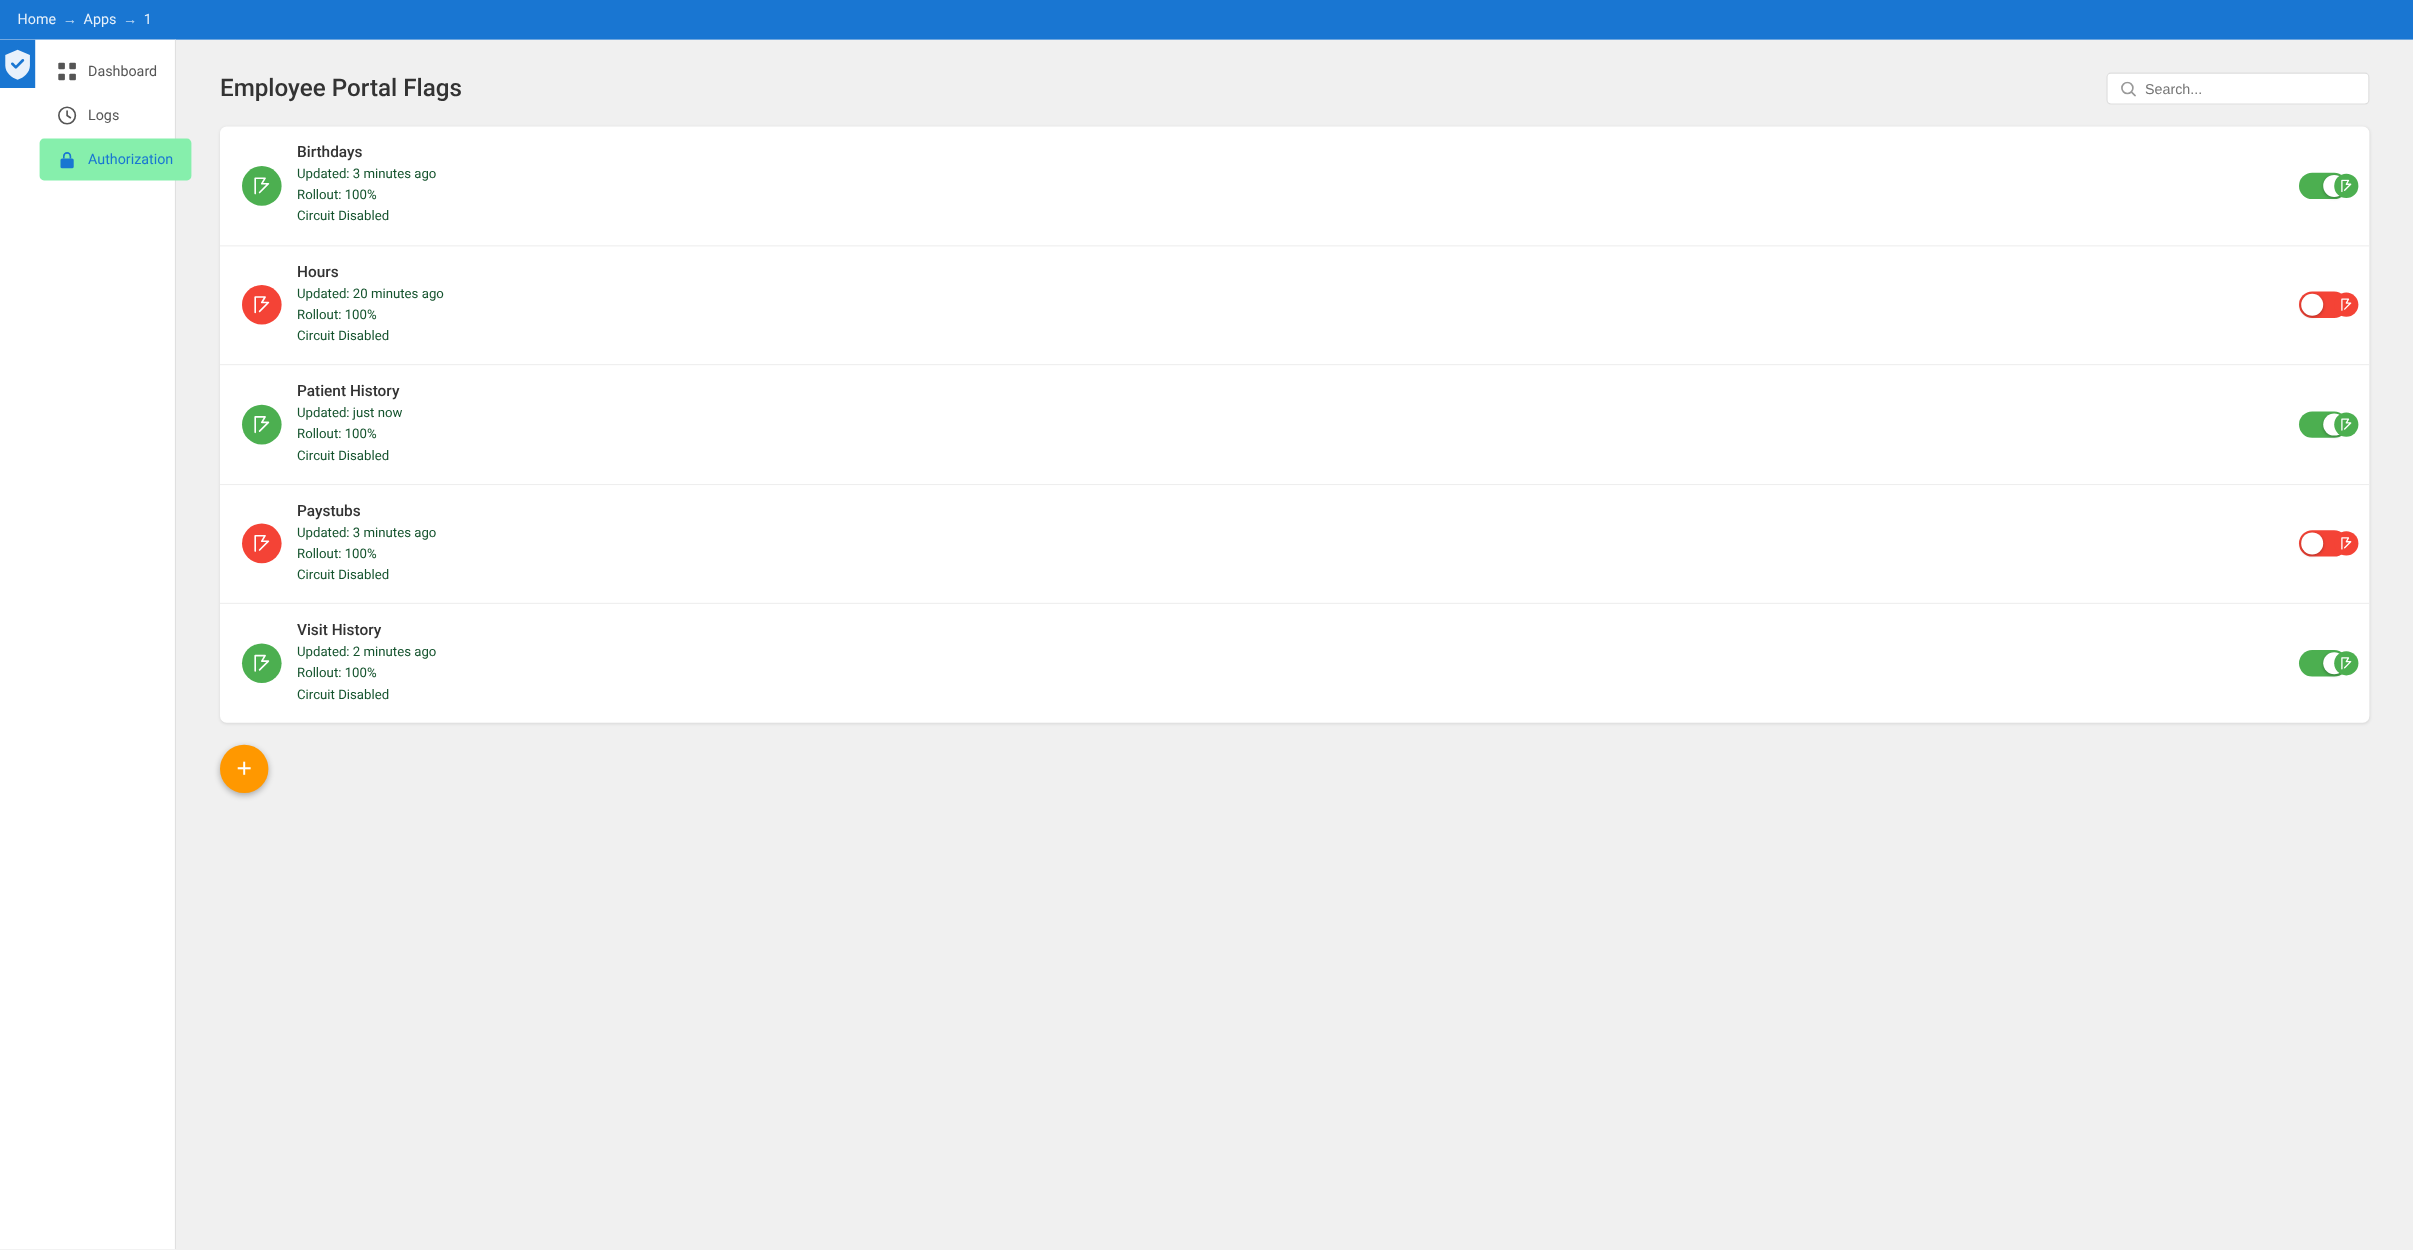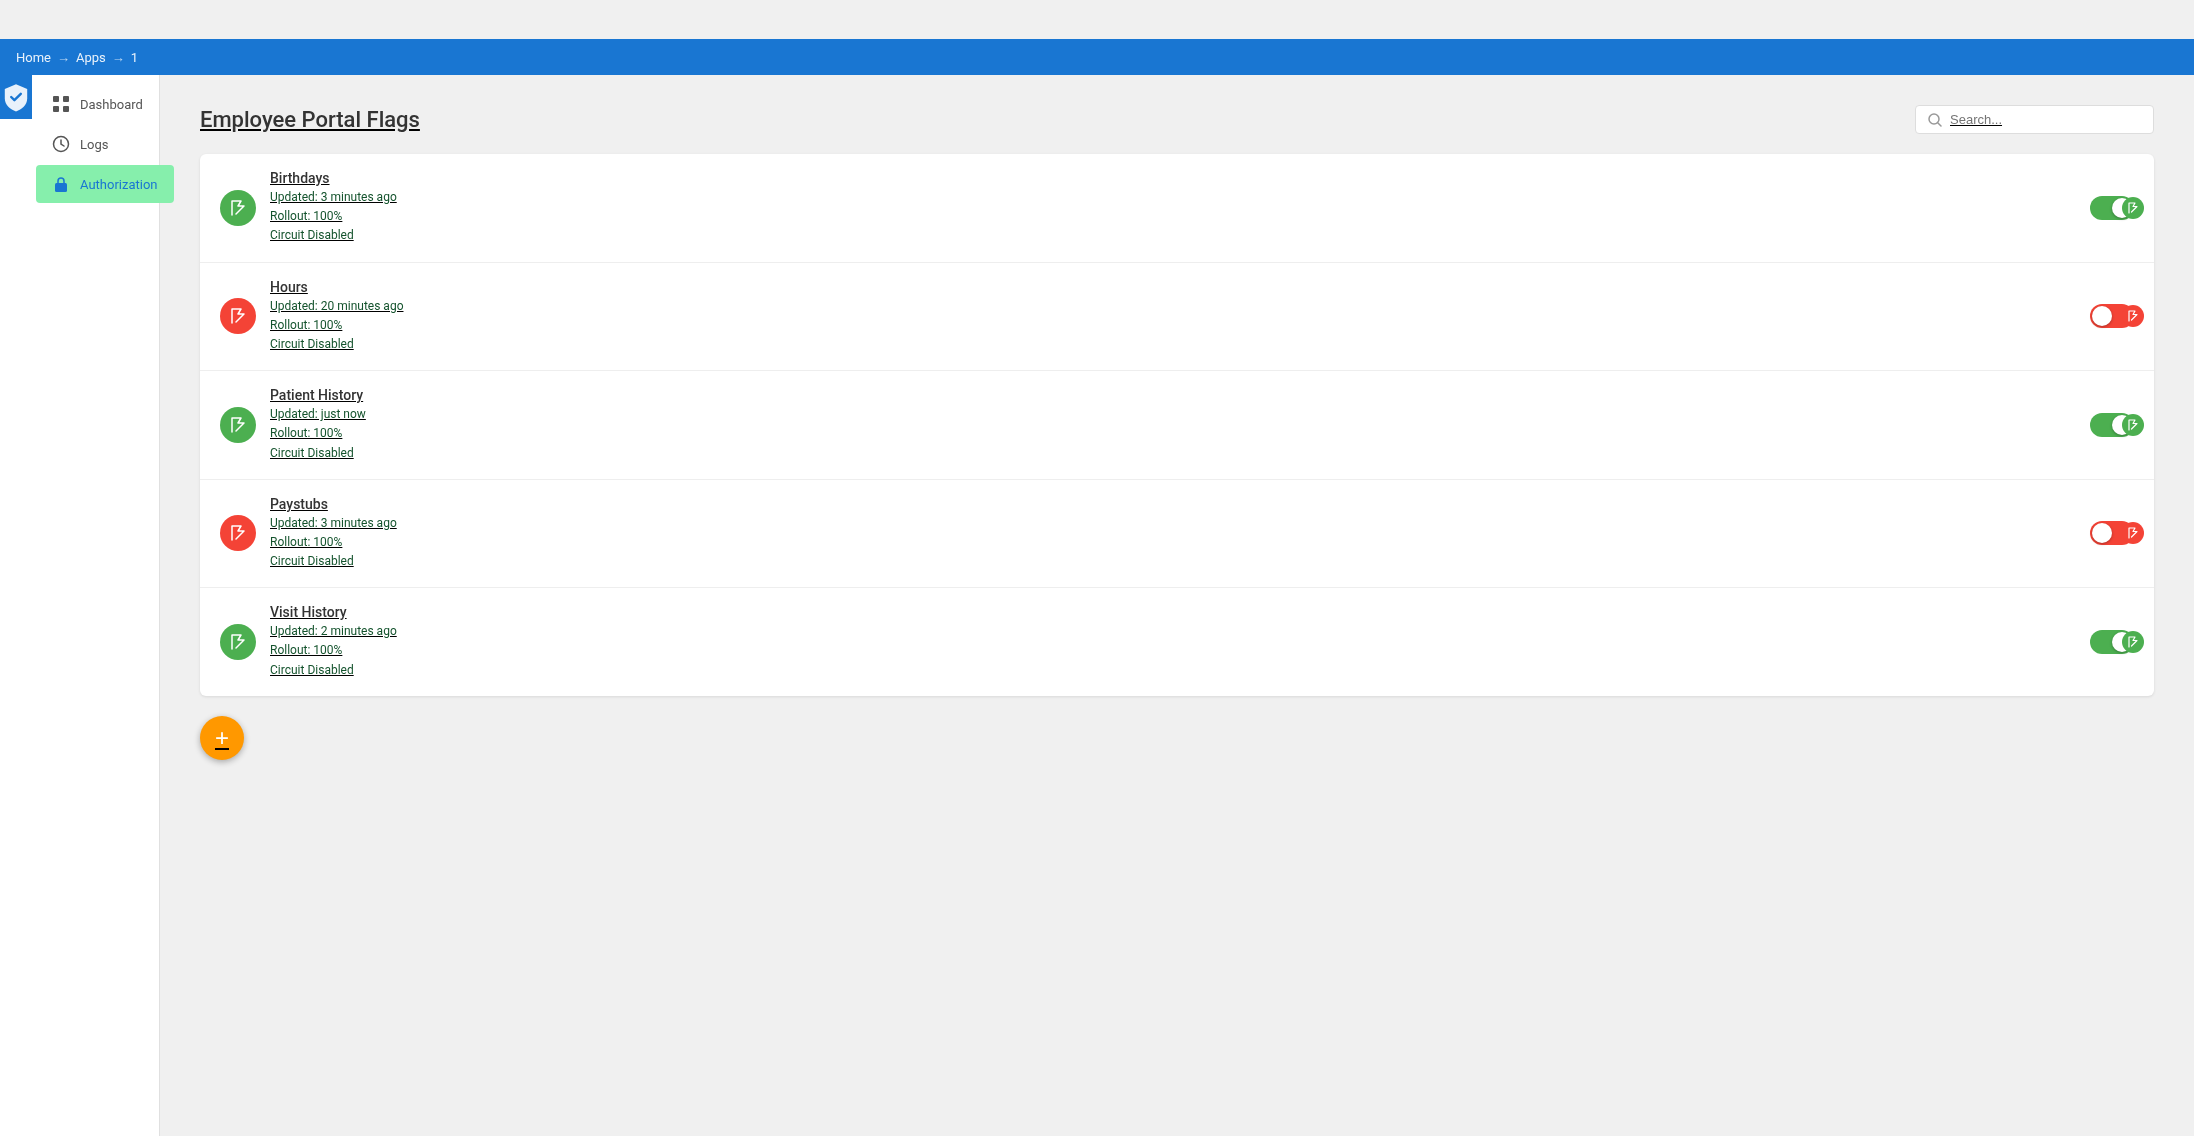--- a/index.html
+++ b/index.html
@@ -15,7 +15,6 @@
       padding: 0 16px;
       font-size: 13px;
       flex-shrink: 0;
-      margin-top: 39px;
     }
     .breadcrumb-item { color: rgba(255,255,255,0.9); }
     .breadcrumb-arrow { margin: 0 6px; color: rgba(255,255,255,0.7); }

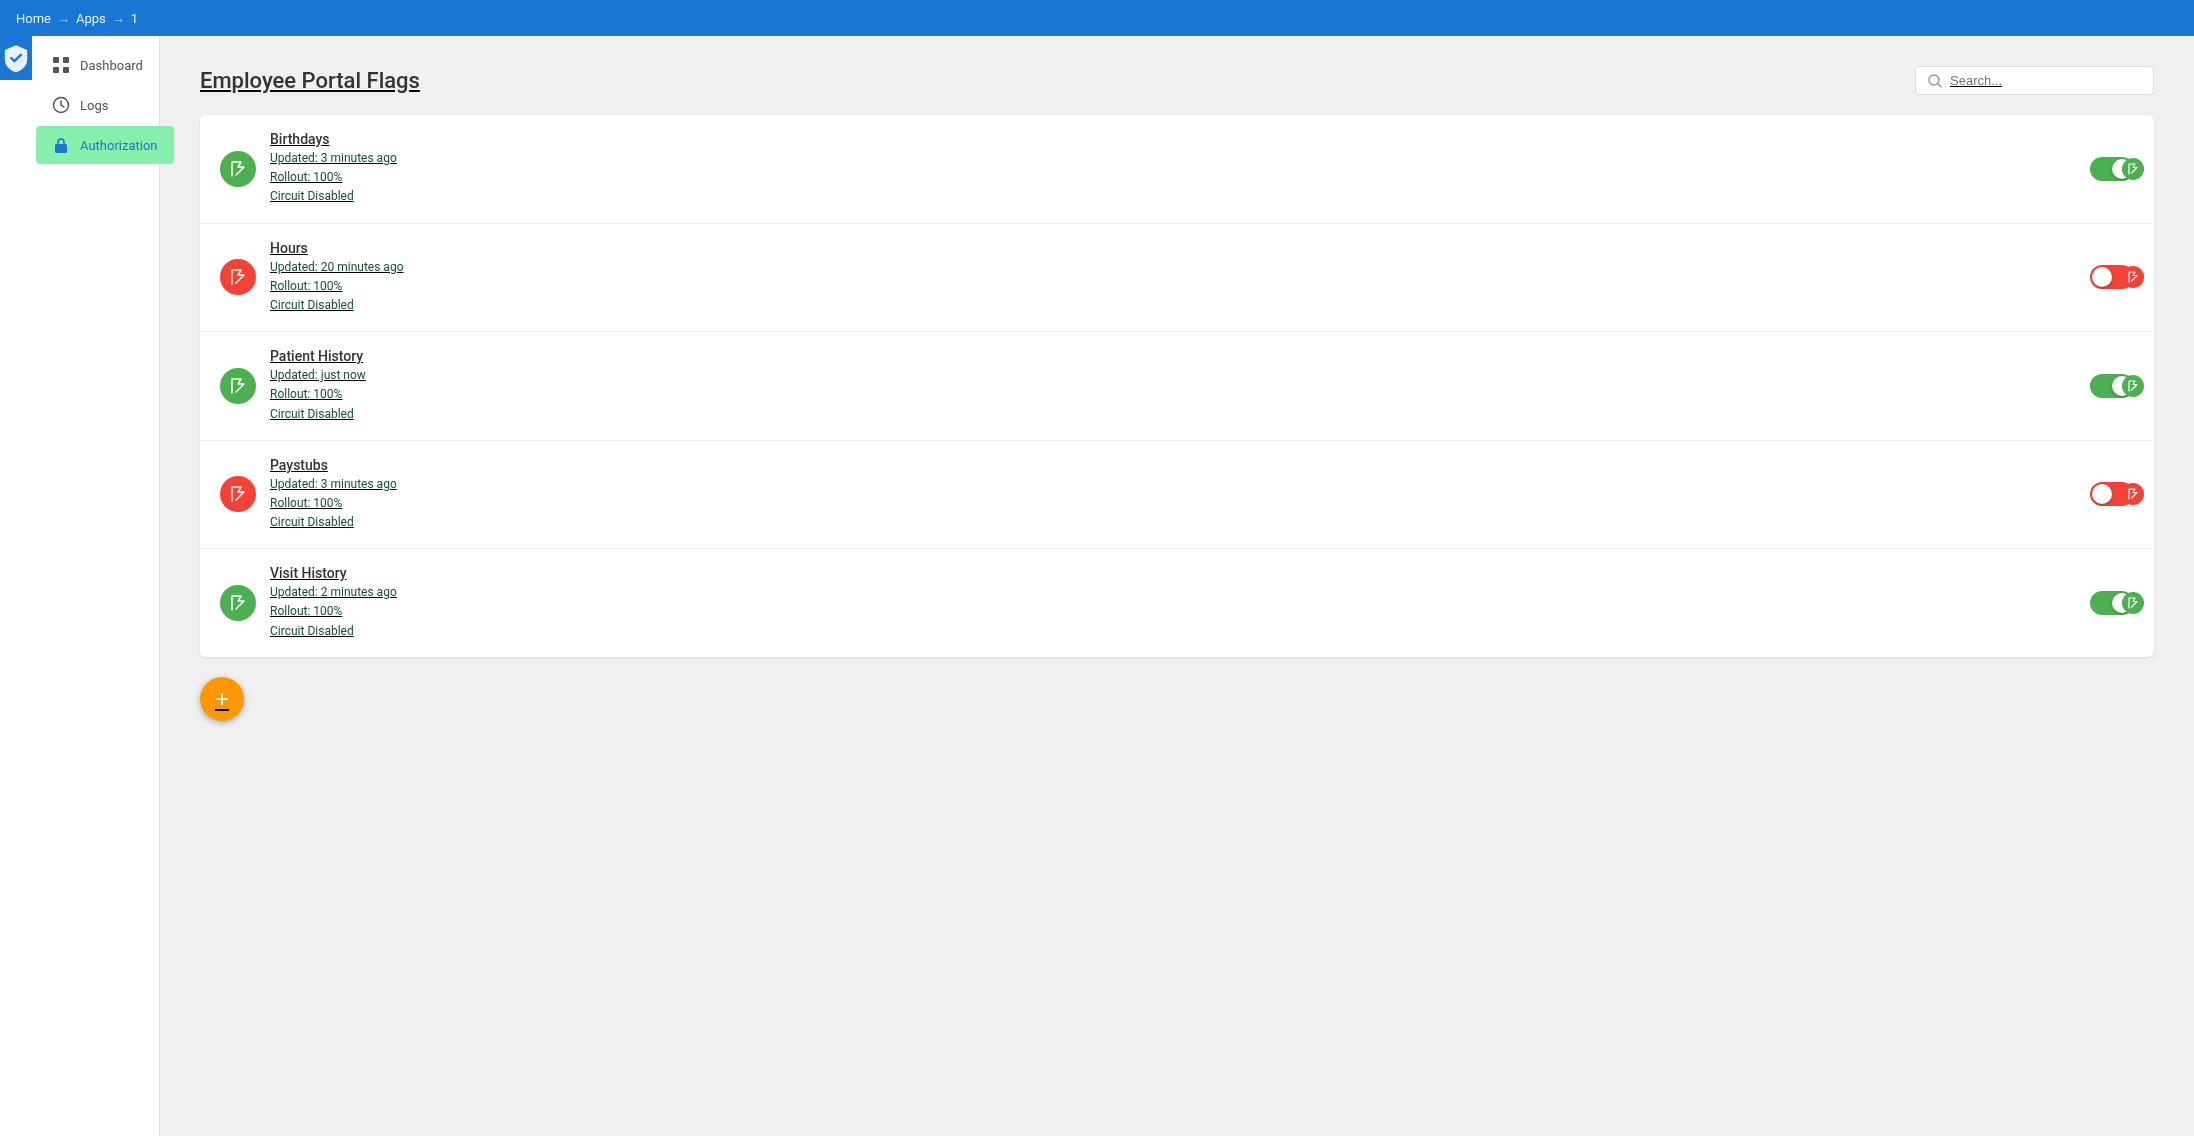--- a/index.html
+++ b/index.html
@@ -59,7 +59,6 @@
       flex: 1;
       overflow-y: auto;
       padding: 30px 40px;
-      text-decoration: underline;
     }
 
     

